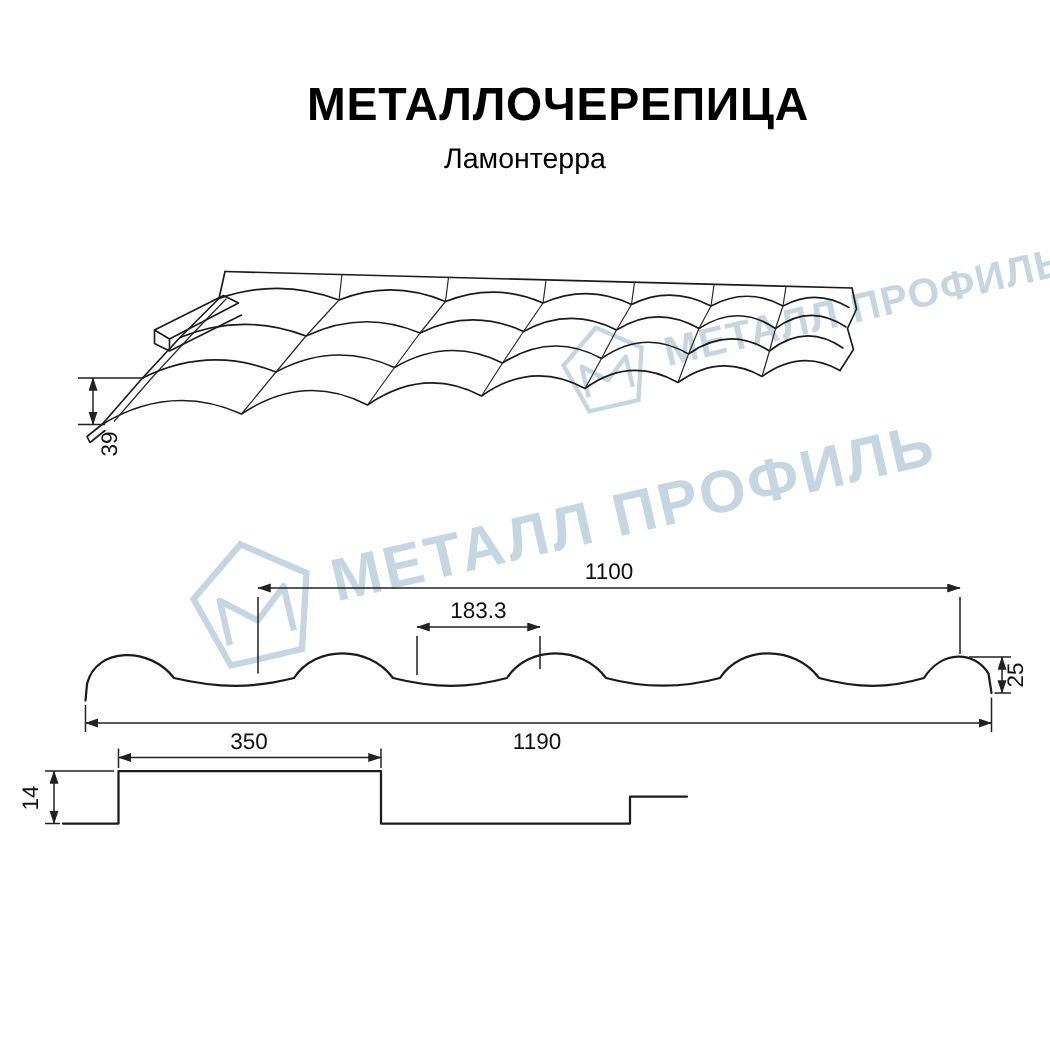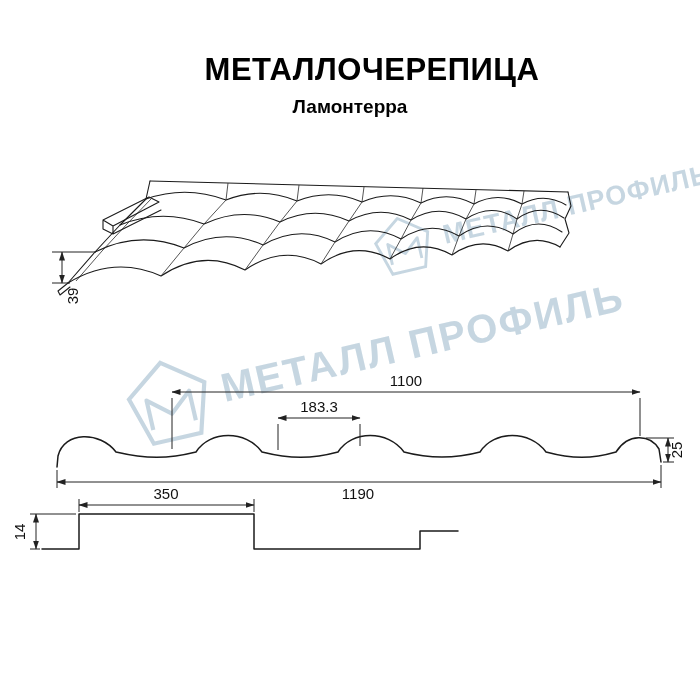--- a/index.html
+++ b/index.html
@@ -8,7 +8,7 @@
   
   .hdr{position:absolute;top:52px;left:0;width:100%;text-align:center;z-index:3;}
   .hdr h1{margin:0;font-size:31px;font-weight:700;letter-spacing:.5px;color:#000;padding-left:44px;}
-  .hdr .sub{margin-top:8px;font-size:19px;font-weight:700;color:#000;}
+  .hdr .sub{margin-top:8px;font-size:19px;font-weight:400;color:#000;}
   
   .wm{position:absolute;display:flex;align-items:center;gap:12px;z-index:1;
       transform:rotate(-13deg);transform-origin:left center;white-space:nowrap;

